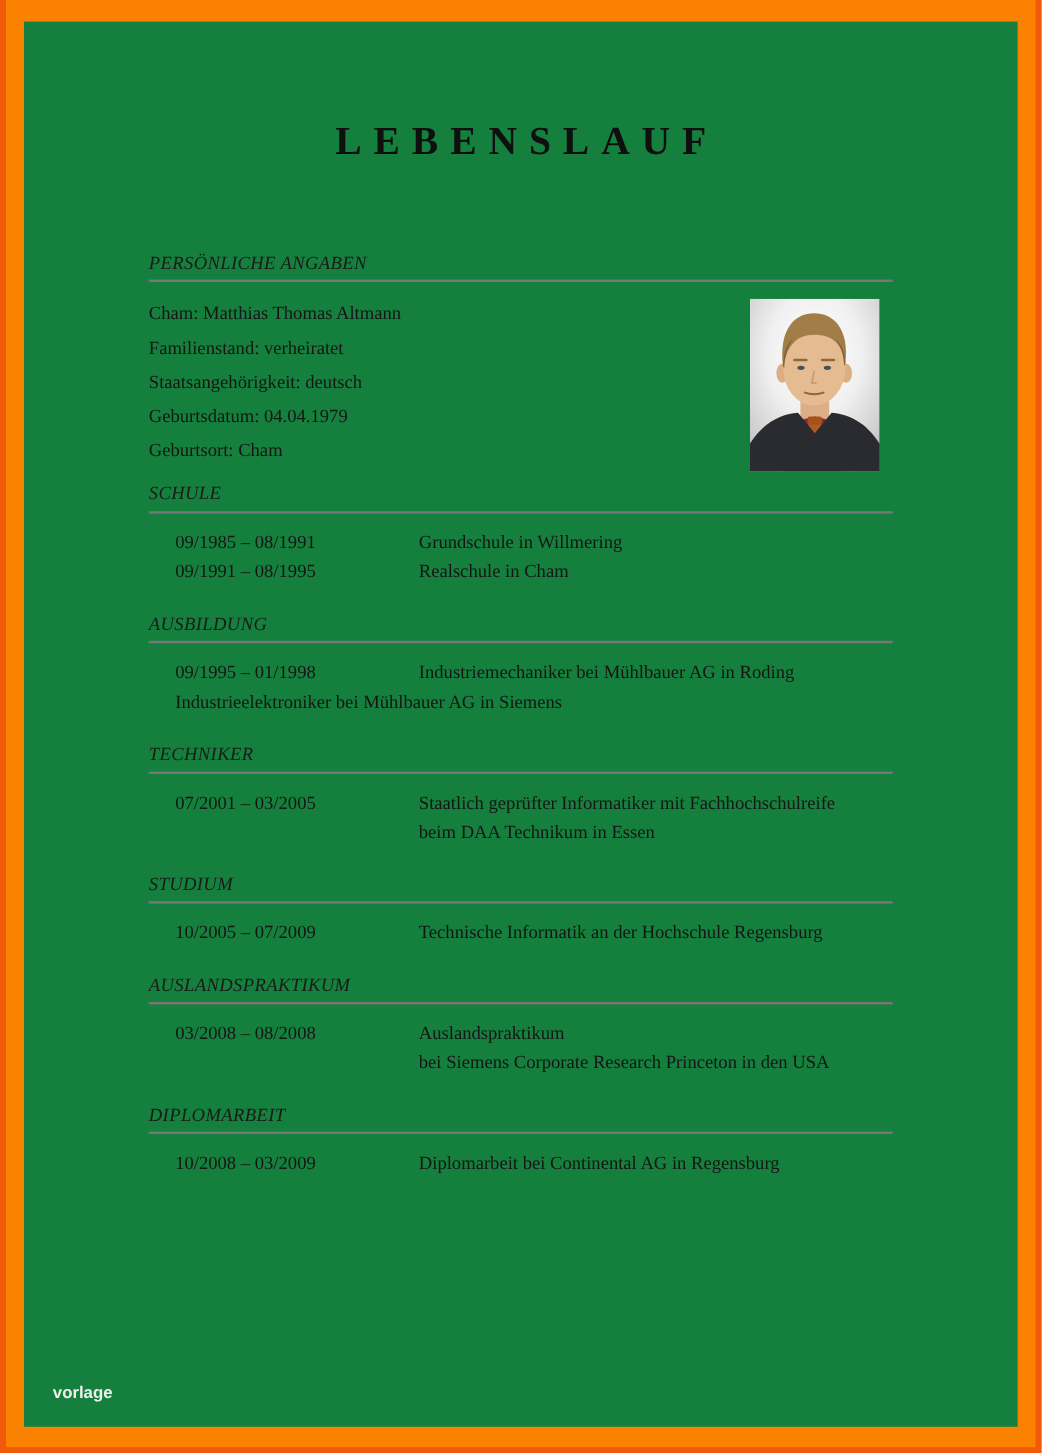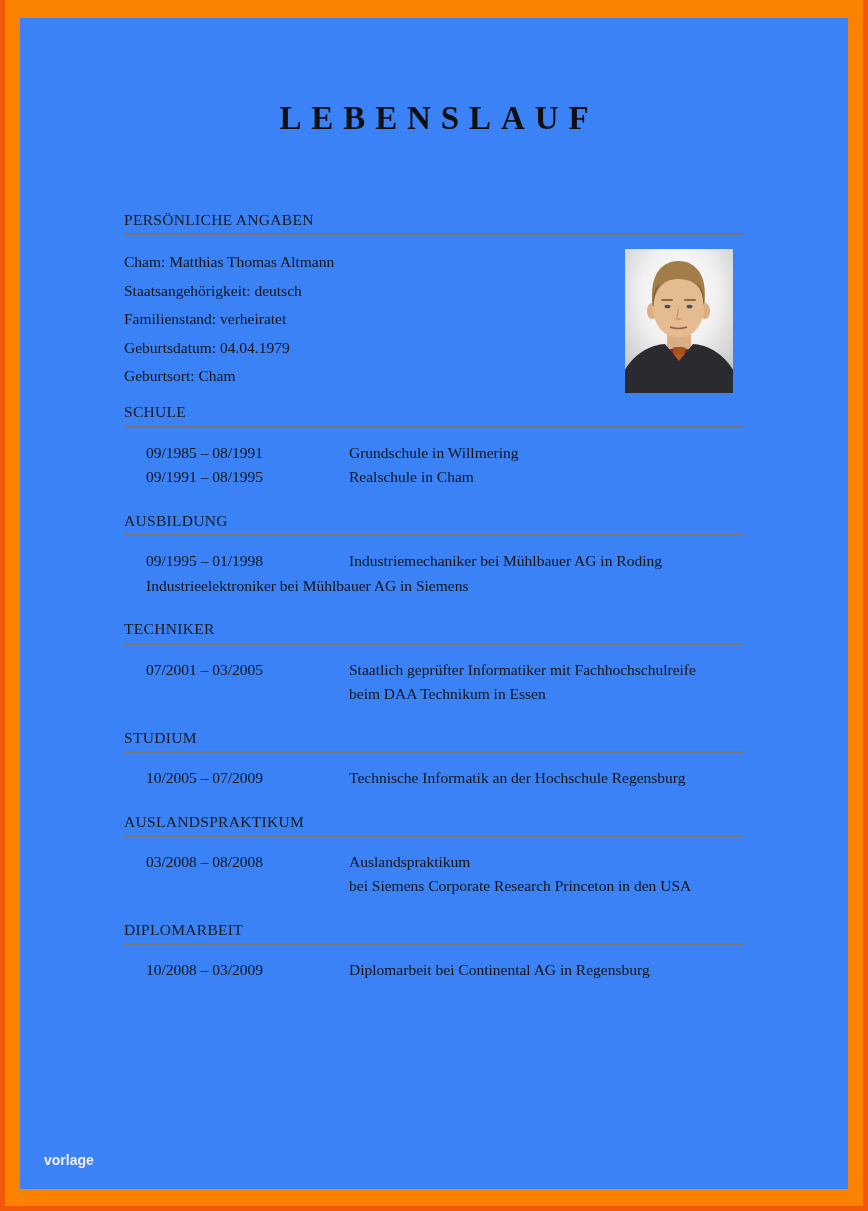--- a/index.html
+++ b/index.html
@@ -21,7 +21,7 @@
   .paper {
     position: absolute;
     left: 15px; top: 18px; right: 15px; bottom: 17px;
-    background: #3b82f6;
+    background: #15803d;
   }
   .content {
     margin: 0 104px;

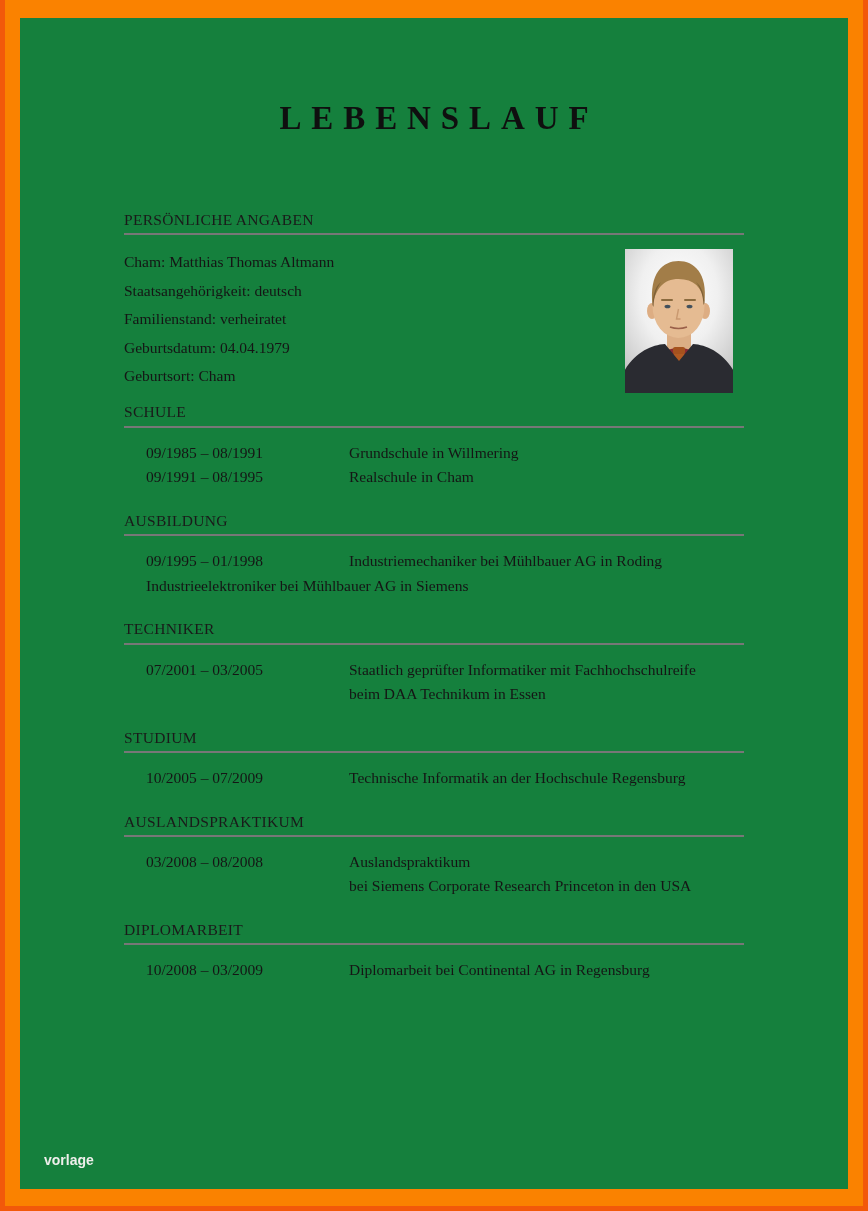--- a/index.html
+++ b/index.html
@@ -43,6 +43,7 @@
     border-bottom: 2px solid #777;
     letter-spacing: 0.02em;
     color: #1a1a1a;
+    font-style: italic;
   }
   .heading-personal { margin-top: 72px; }
   .personal {

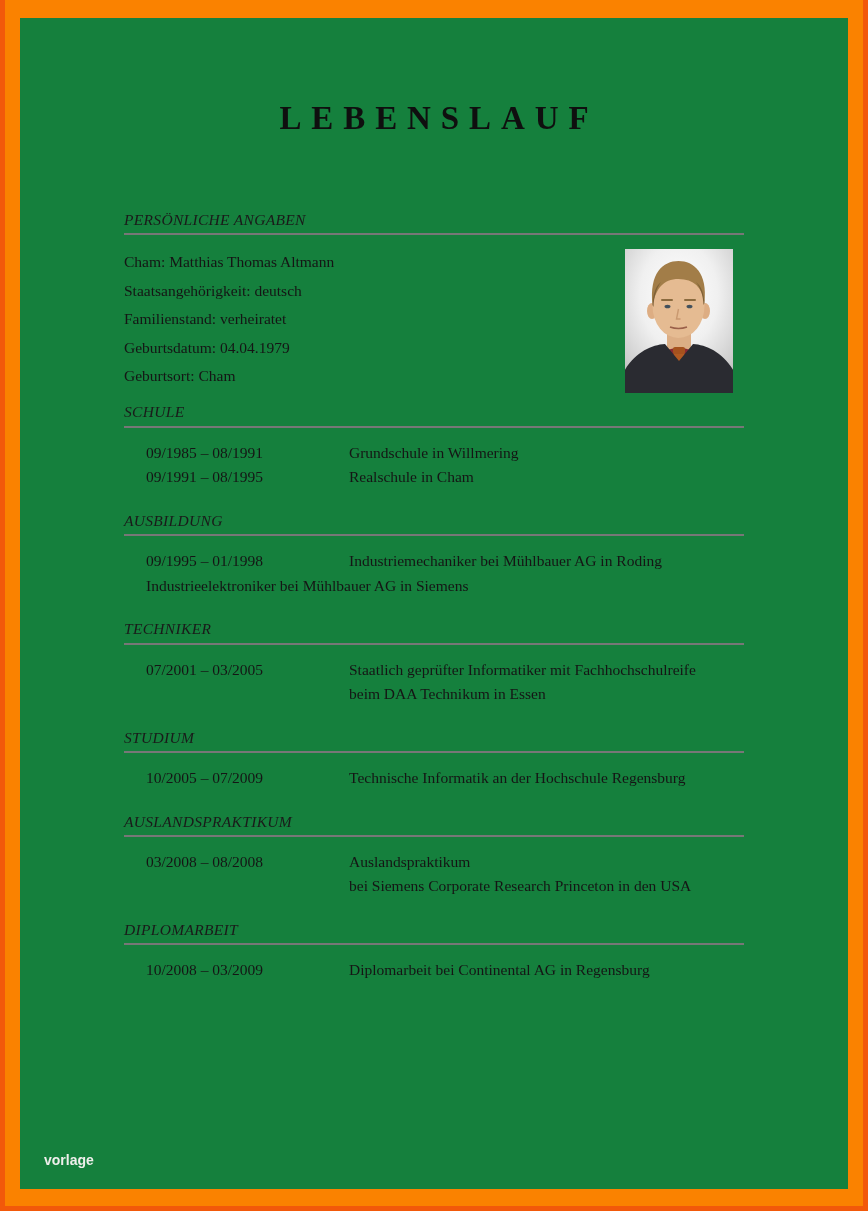--- a/index.html
+++ b/index.html
@@ -100,8 +100,8 @@
         <div class="personal">
           <div class="personal-lines">
             <div>Cham: Matthias Thomas Altmann</div>
+            <div>Familienstand: verheiratet</div>
             <div>Staatsangehörigkeit: deutsch</div>
-            <div>Familienstand: verheiratet</div>
             <div>Geburtsdatum: 04.04.1979</div>
             <div>Geburtsort: Cham</div>
           </div>

